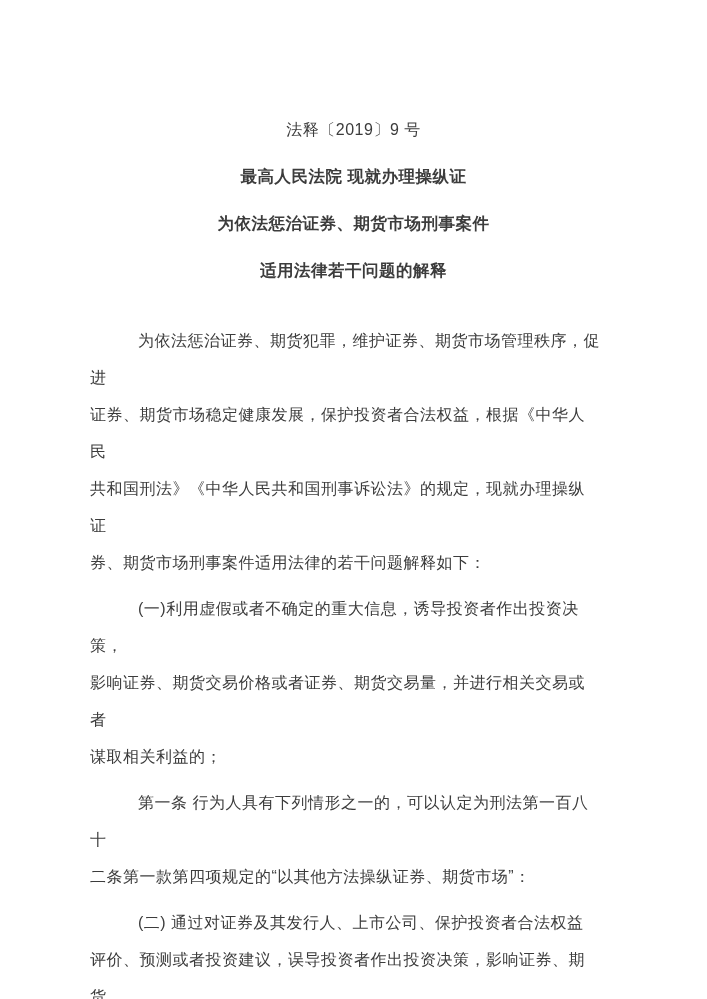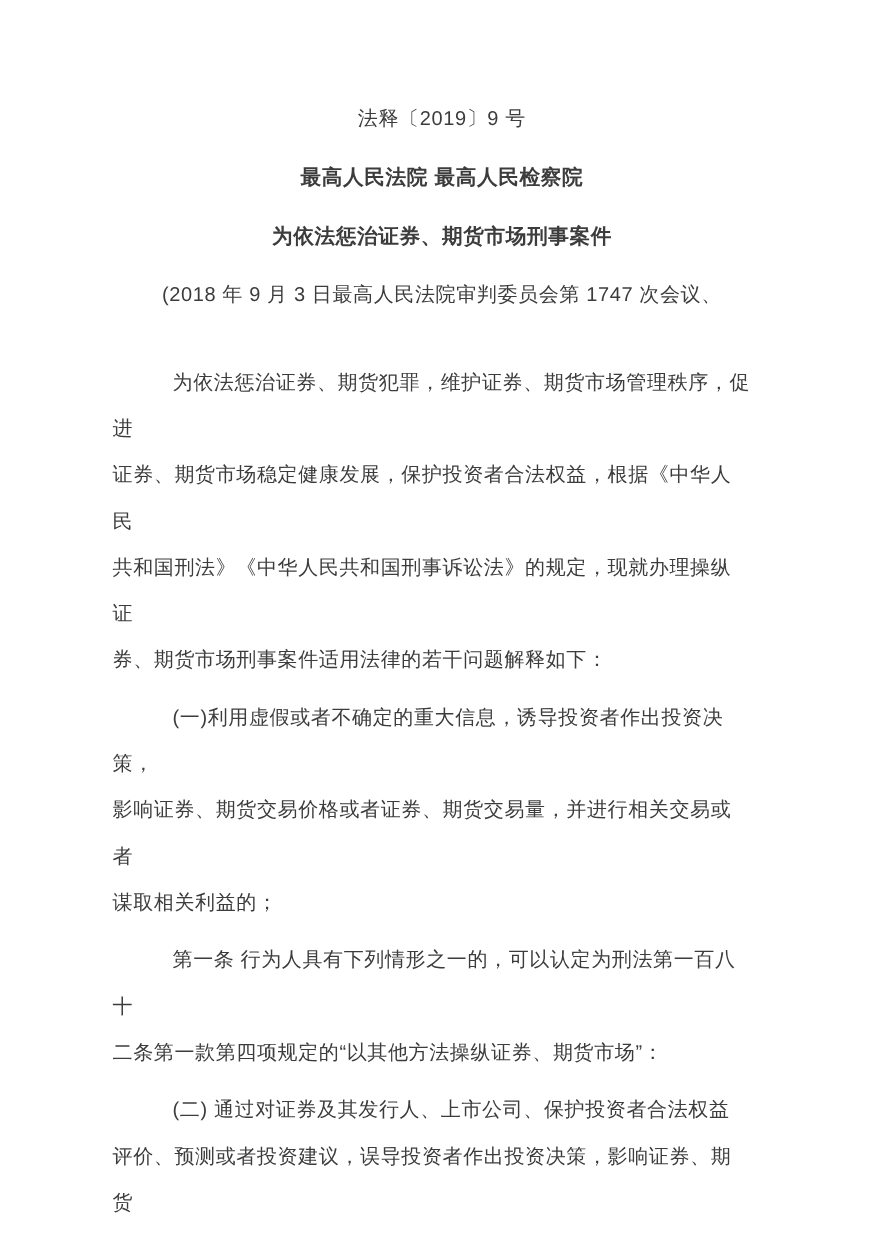--- a/index.html
+++ b/index.html
@@ -19,6 +19,7 @@
   .heading {
     padding-top: 72px;
     text-align: center;
+    margin-top: 34px;
   }
   .h-line {
     font-size: 16px;

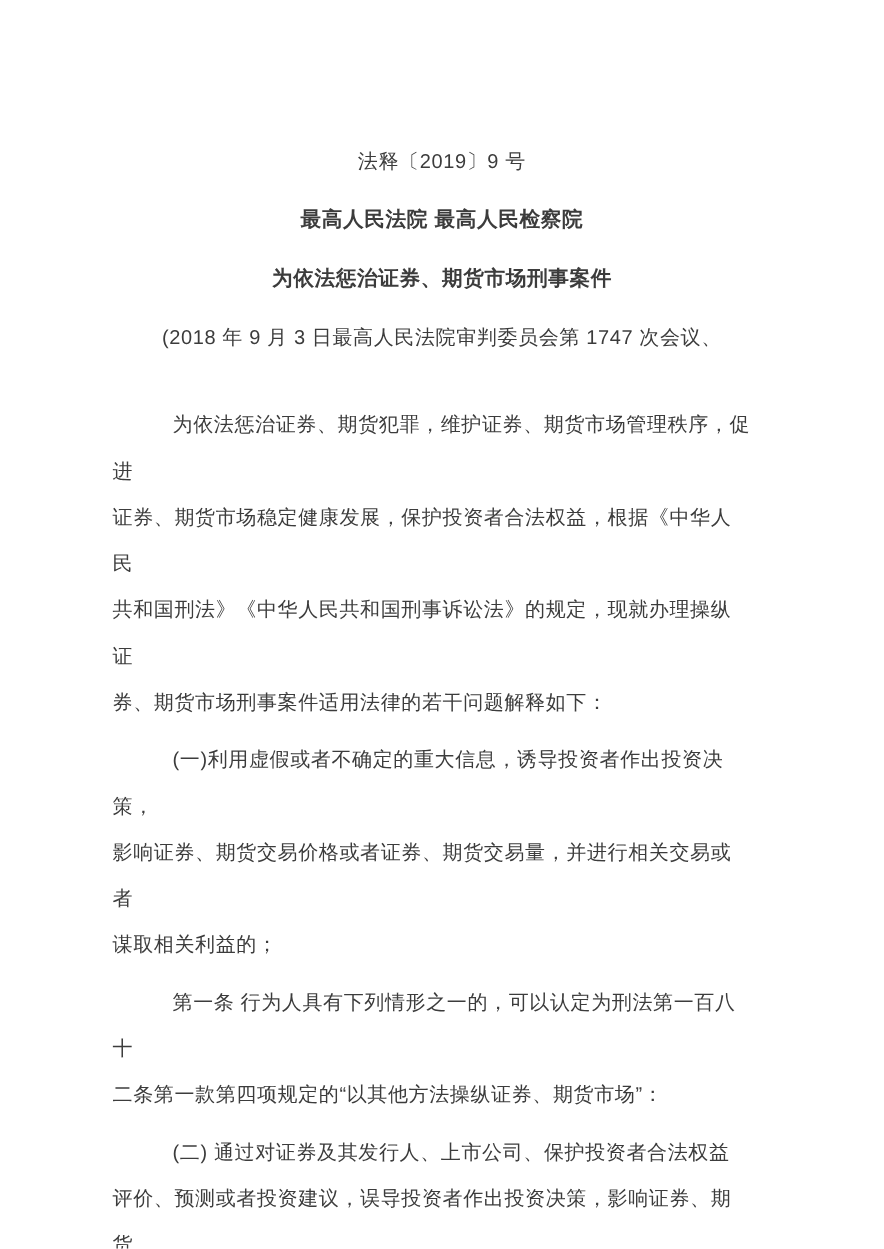--- a/index.html
+++ b/index.html
@@ -52,7 +52,7 @@
 
   <div class="heading">
     <div class="h-line">法释〔2019〕9 号</div>
-    <div class="h-line h-bold">最高人民法院 最高人民检察院</div>
+    <div class="h-line h-bold">最高人民法院 现就办理操纵证</div>
     <div class="h-line h-bold">为依法惩治证券、期货市场刑事案件</div>
     <div class="h-line">(2018 年 9 月 3 日最高人民法院审判委员会第 1747 次会议、</div>
   </div>

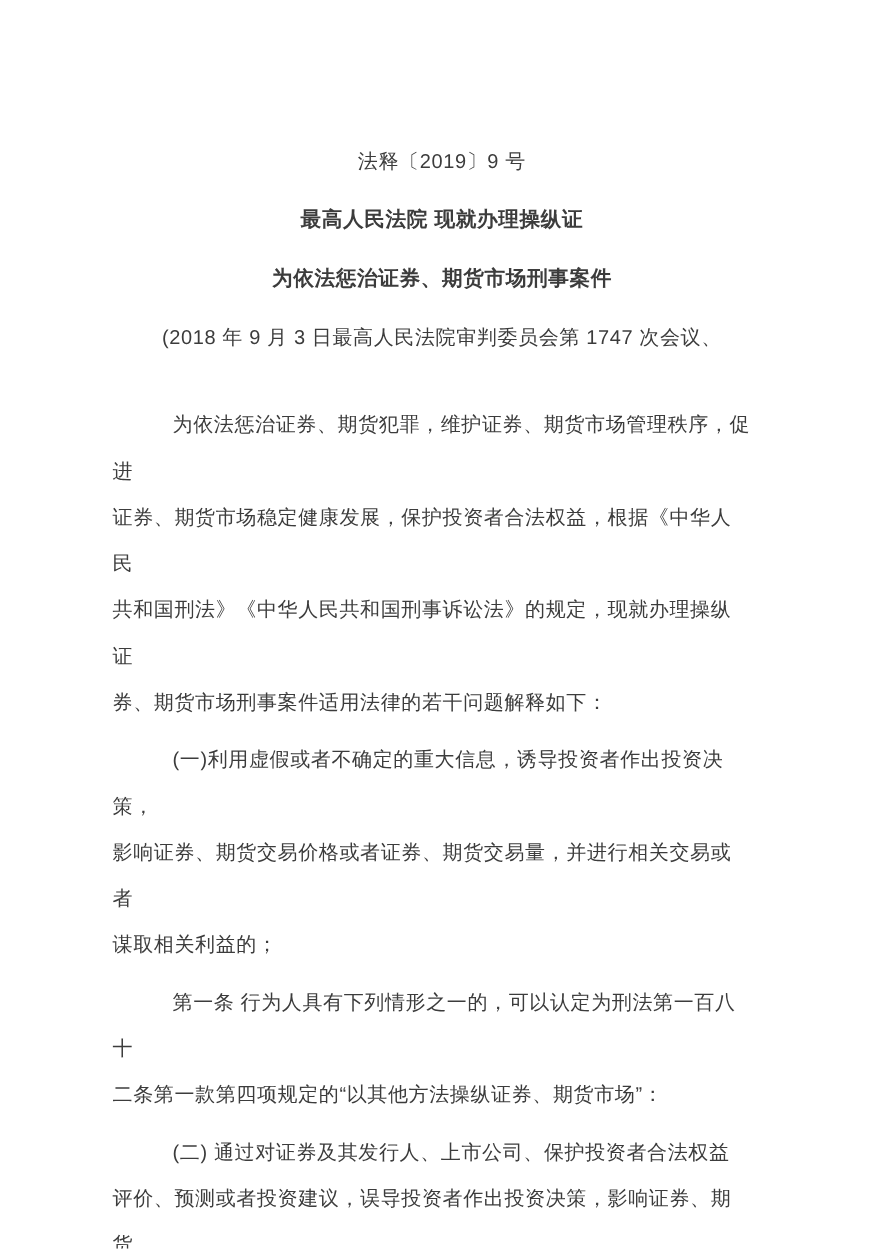--- a/index.html
+++ b/index.html
@@ -54,6 +54,7 @@
     <div class="h-line">法释〔2019〕9 号</div>
     <div class="h-line h-bold">最高人民法院 现就办理操纵证</div>
     <div class="h-line h-bold">为依法惩治证券、期货市场刑事案件</div>
+    <div class="h-line h-bold">适用法律若干问题的解释</div>
     <div class="h-line">(2018 年 9 月 3 日最高人民法院审判委员会第 1747 次会议、</div>
   </div>
 

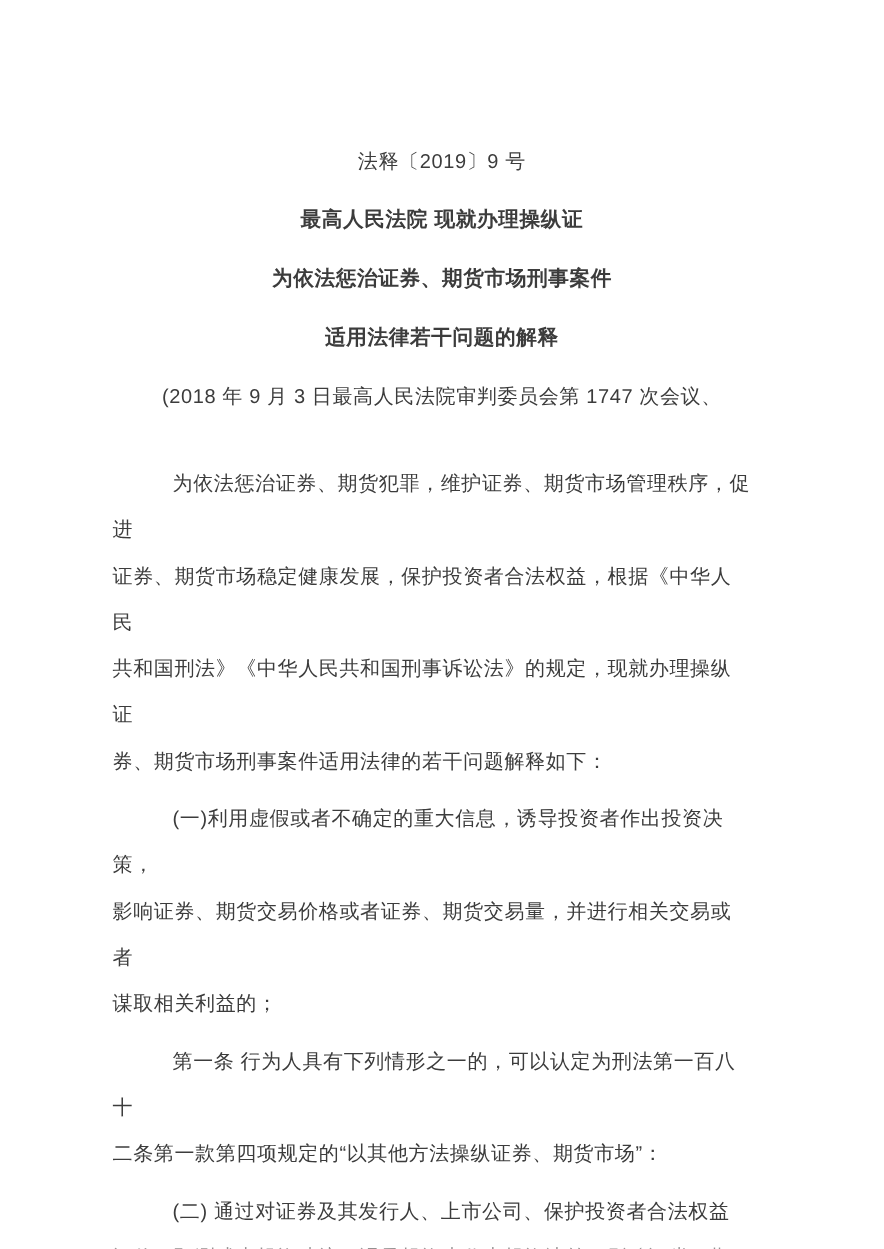--- a/index.html
+++ b/index.html
@@ -55,7 +55,6 @@
     <div class="h-line h-bold">最高人民法院 现就办理操纵证</div>
     <div class="h-line h-bold">为依法惩治证券、期货市场刑事案件</div>
     <div class="h-line h-bold">适用法律若干问题的解释</div>
-    <div class="h-line">(2018 年 9 月 3 日最高人民法院审判委员会第 1747 次会议、</div>
   </div>
 
   <div class="body-text">

